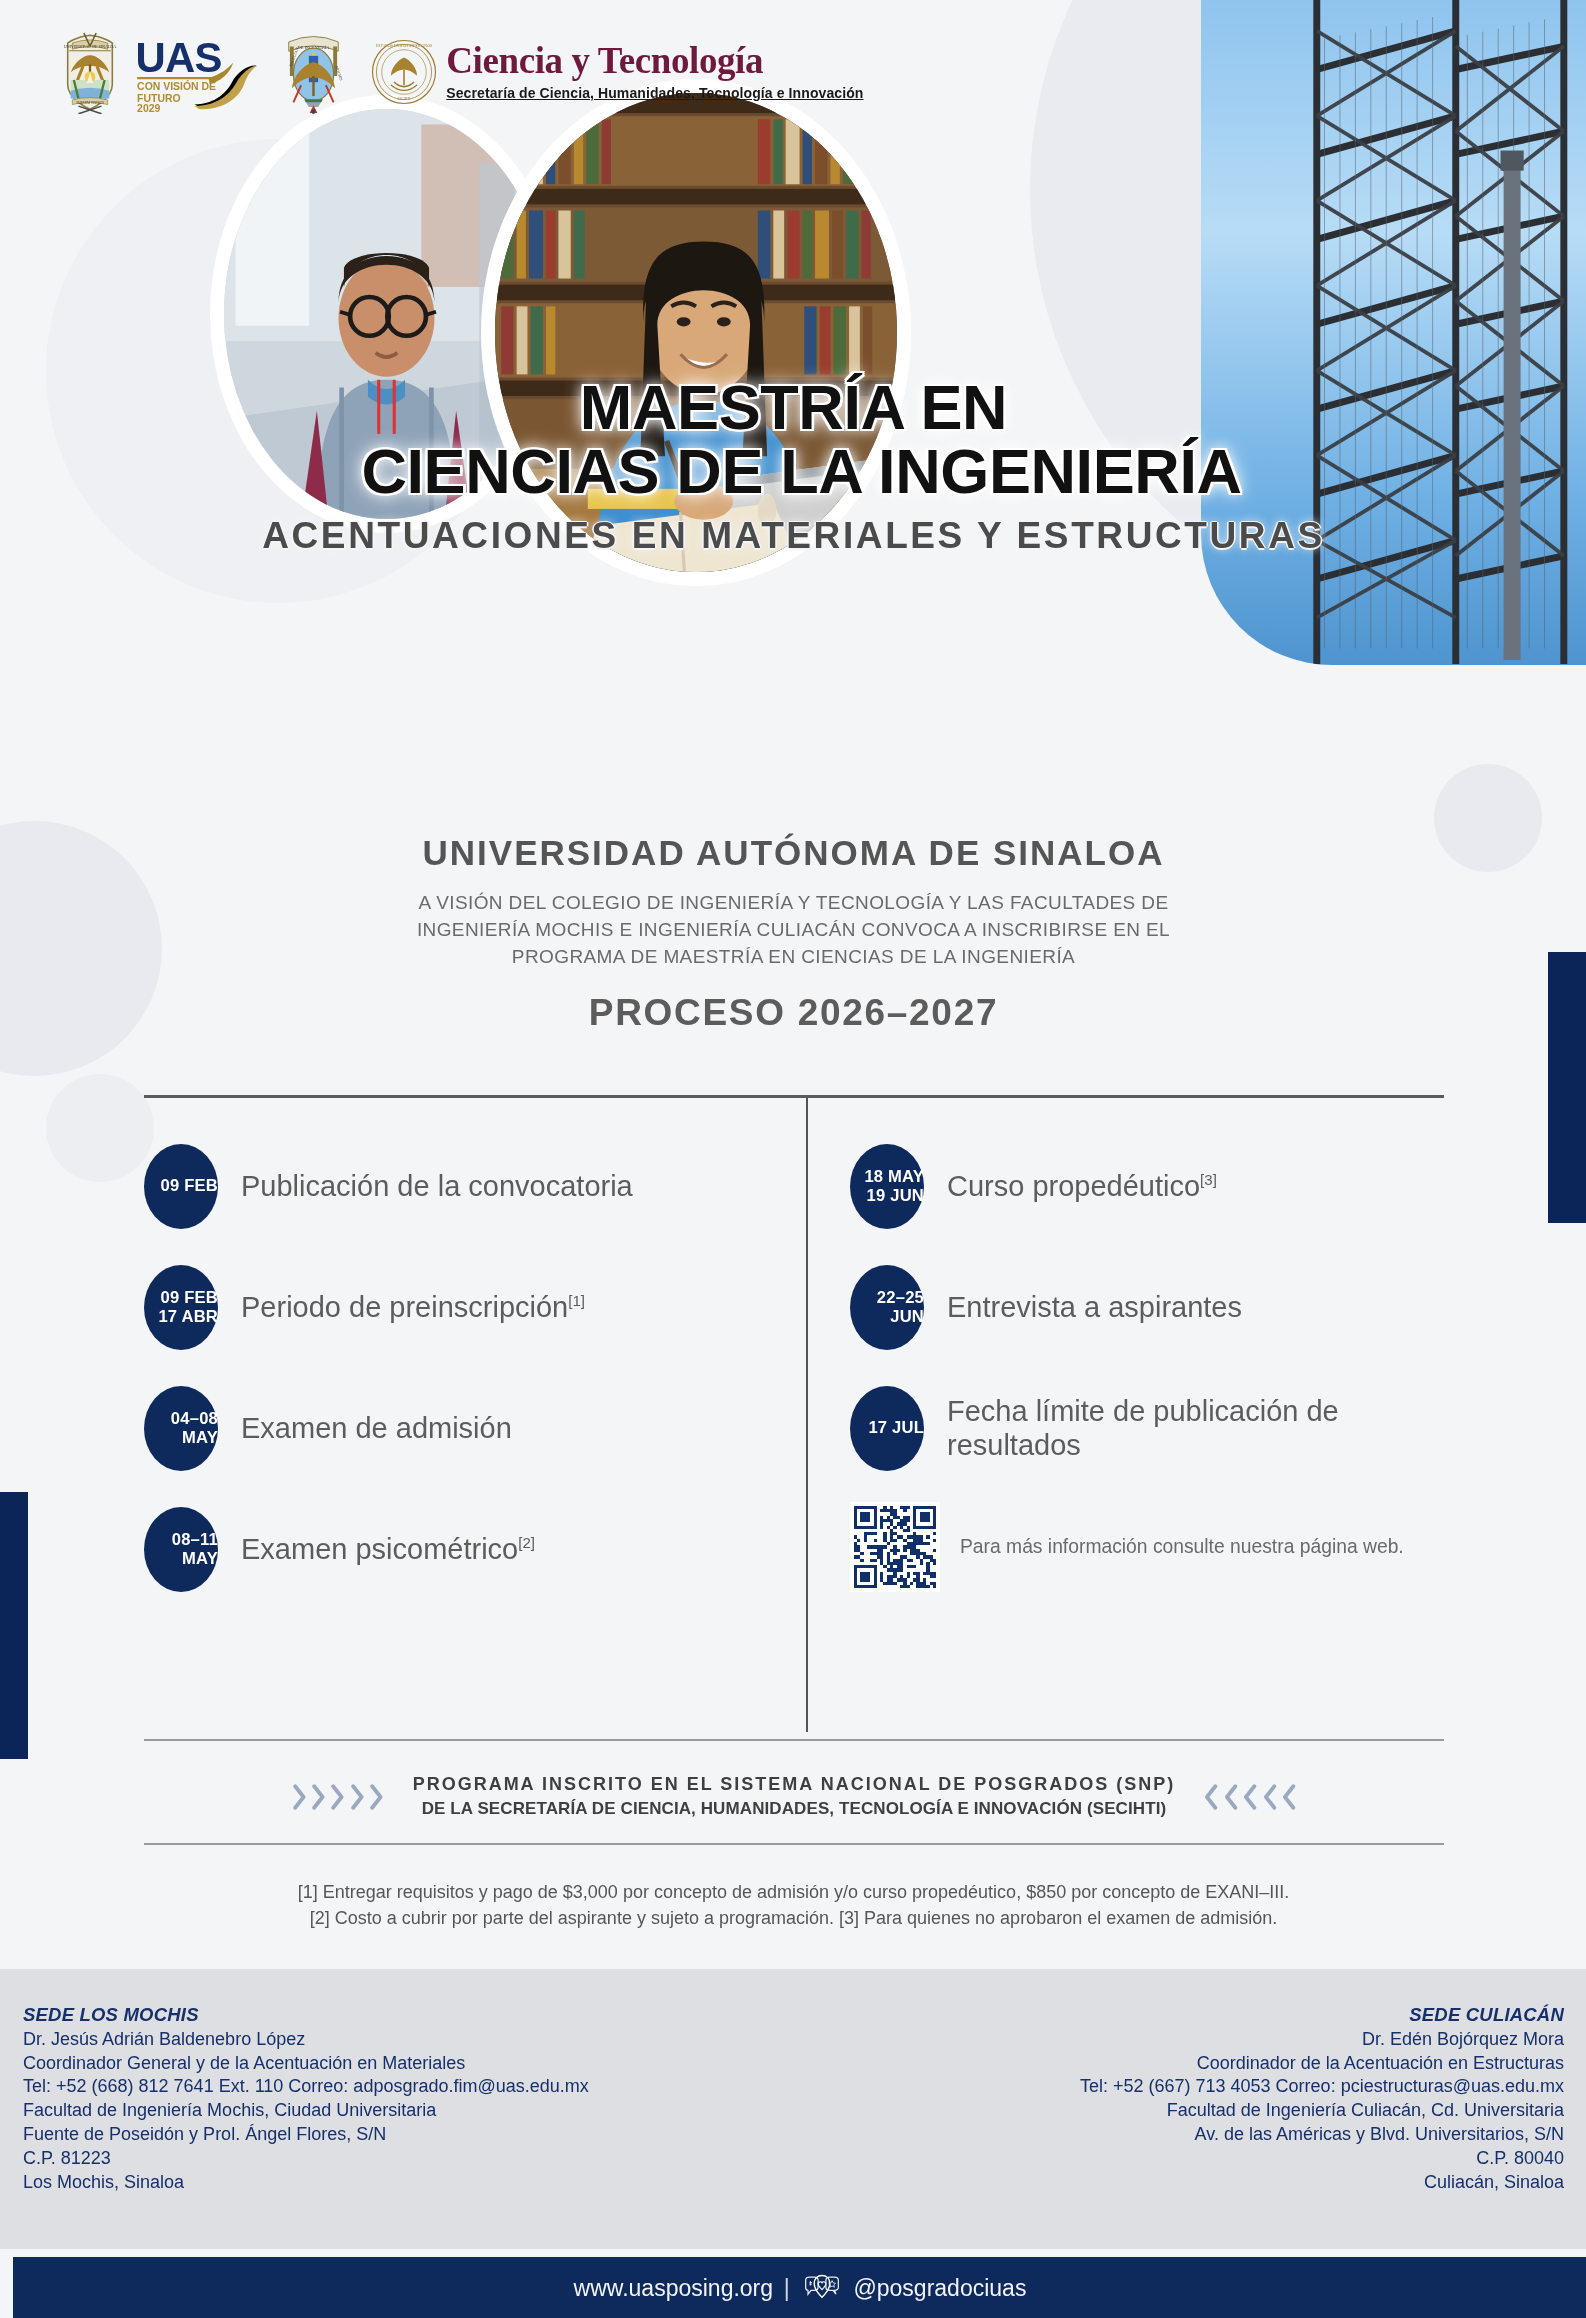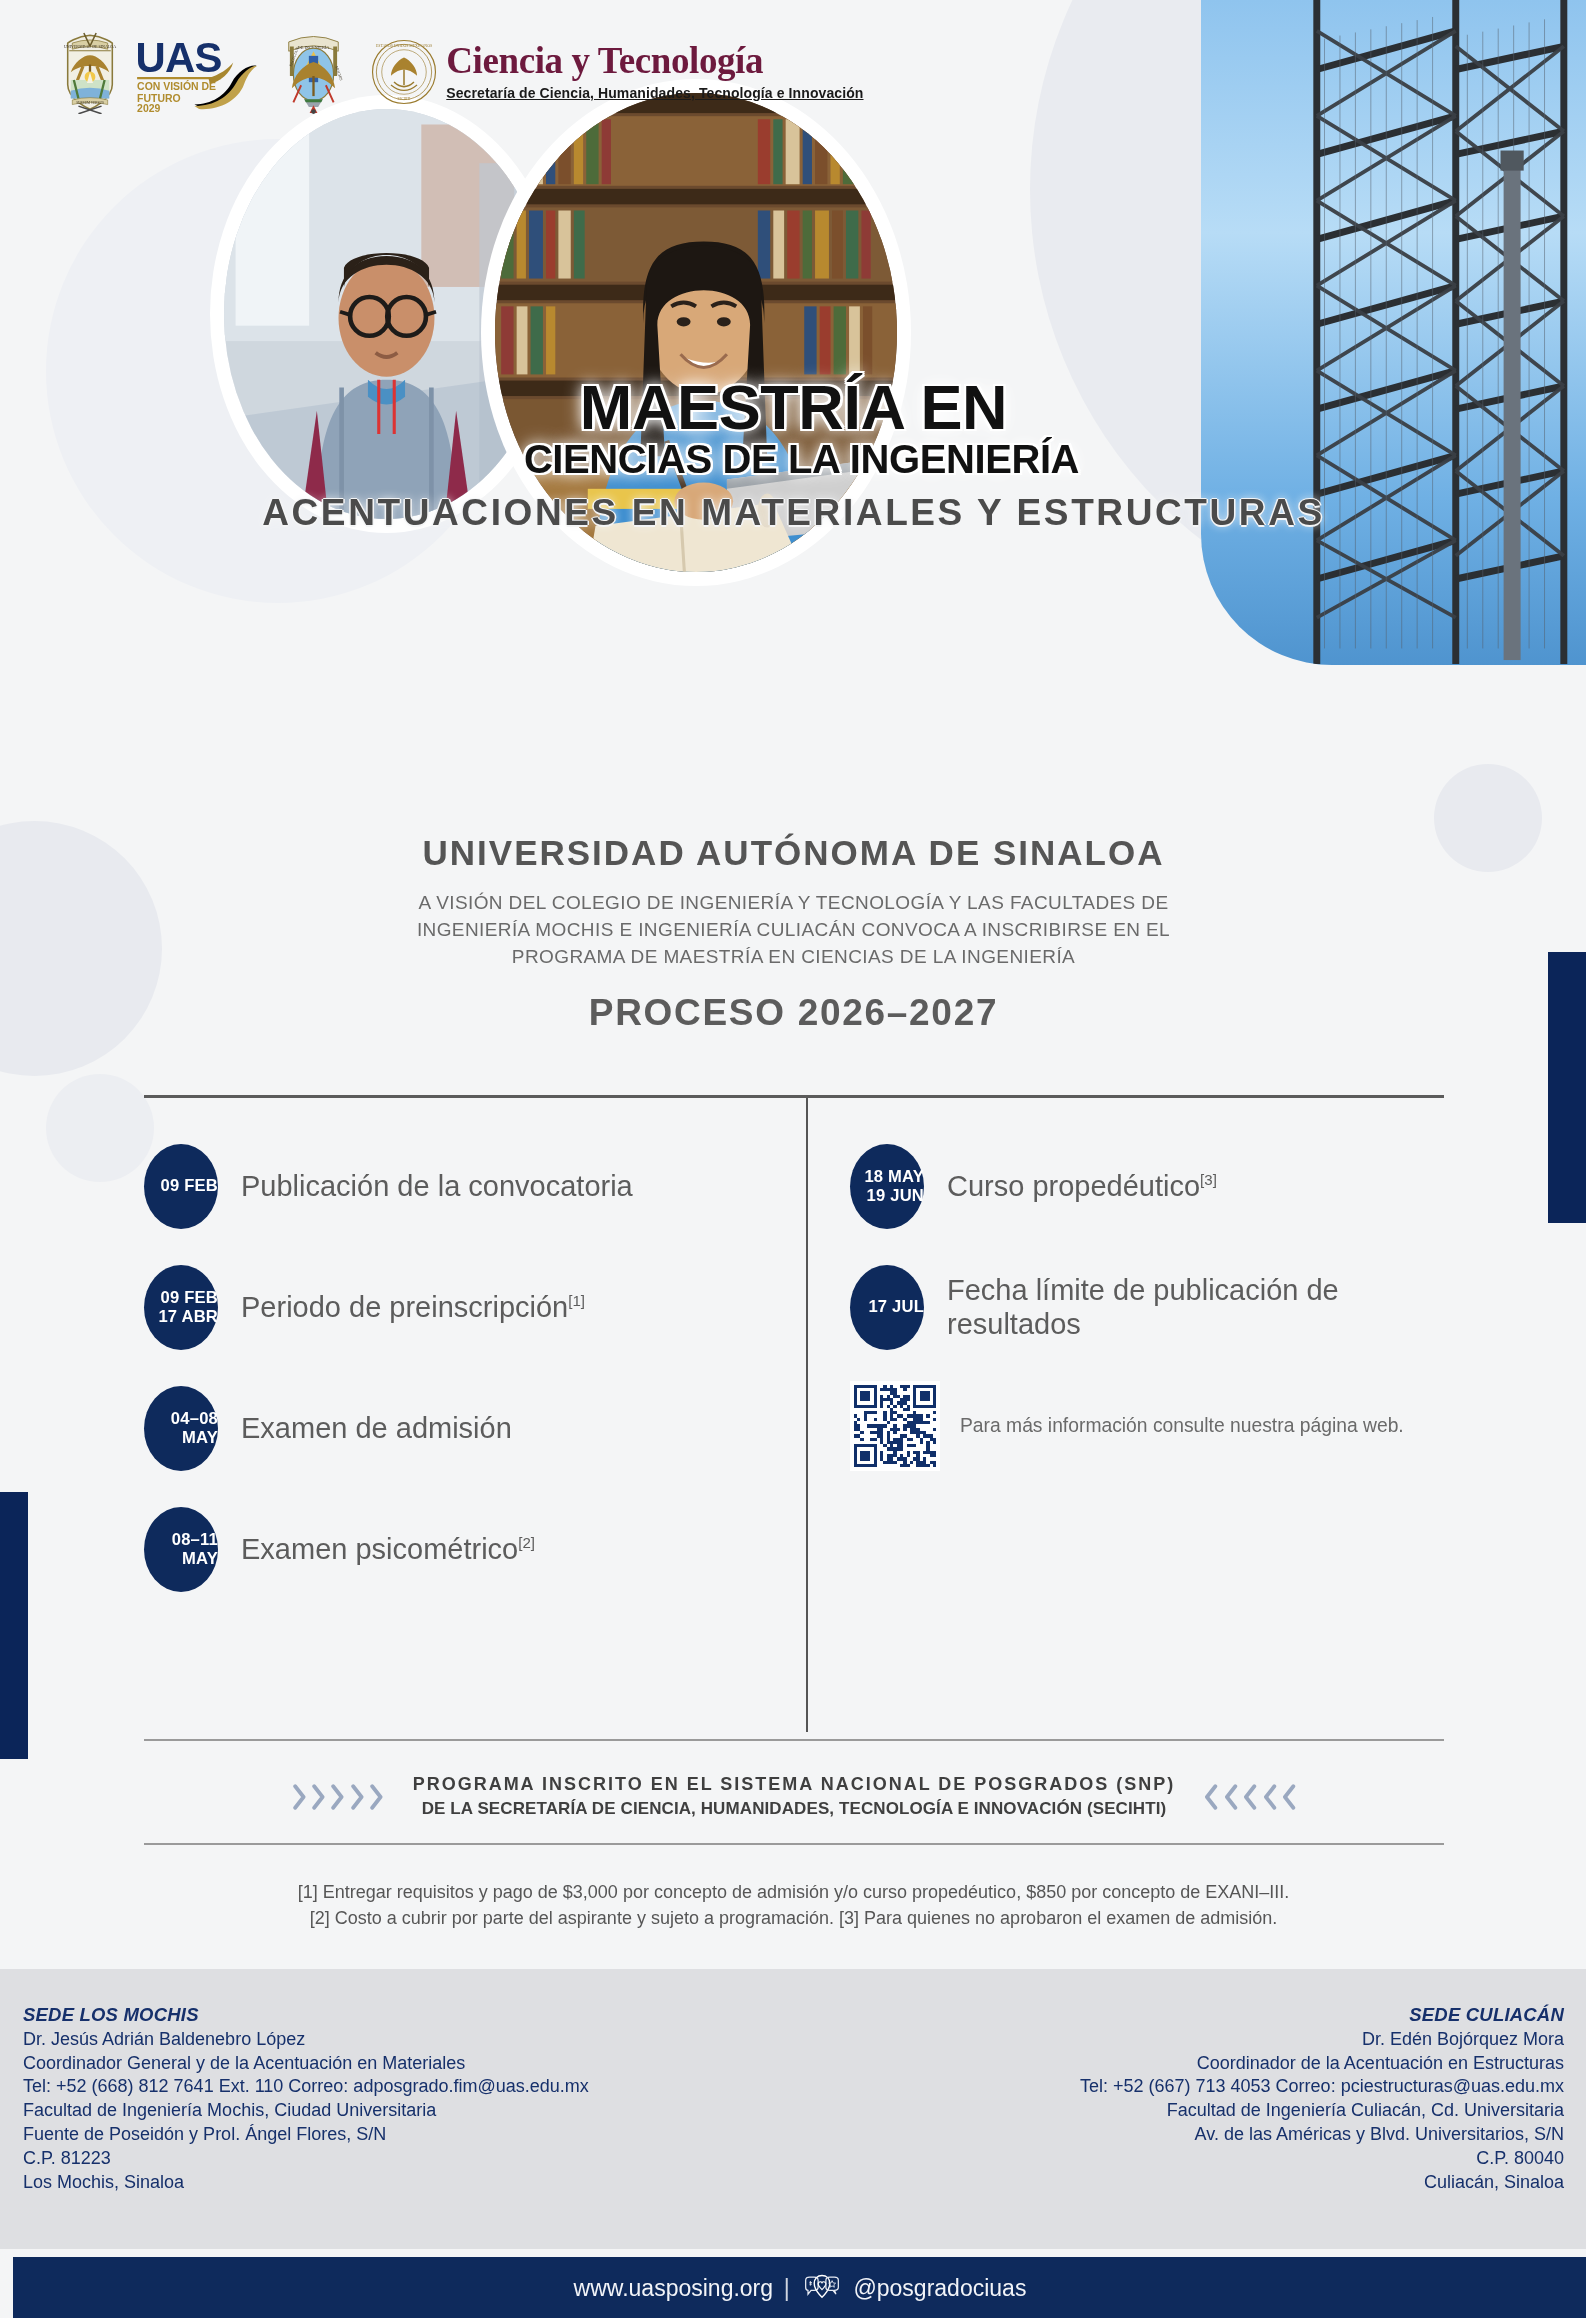--- a/index.html
+++ b/index.html
@@ -80,7 +80,7 @@
       0 0 12.4px #fff, 0 0 20px #fff;
   }
   .t-line1 { font-size: 63px; line-height: 0.98; }
-  .t-line2 { font-size: 40px; line-height: 1.02; padding-left: 16px; }
+  .t-line2 { font-size: 63px; line-height: 1.02; padding-left: 16px; }
   .t-sub {
     margin-top: 12.4px; font-size: 37px; font-weight: 700;
     color: #4b4b4b; letter-spacing: 2.6px;

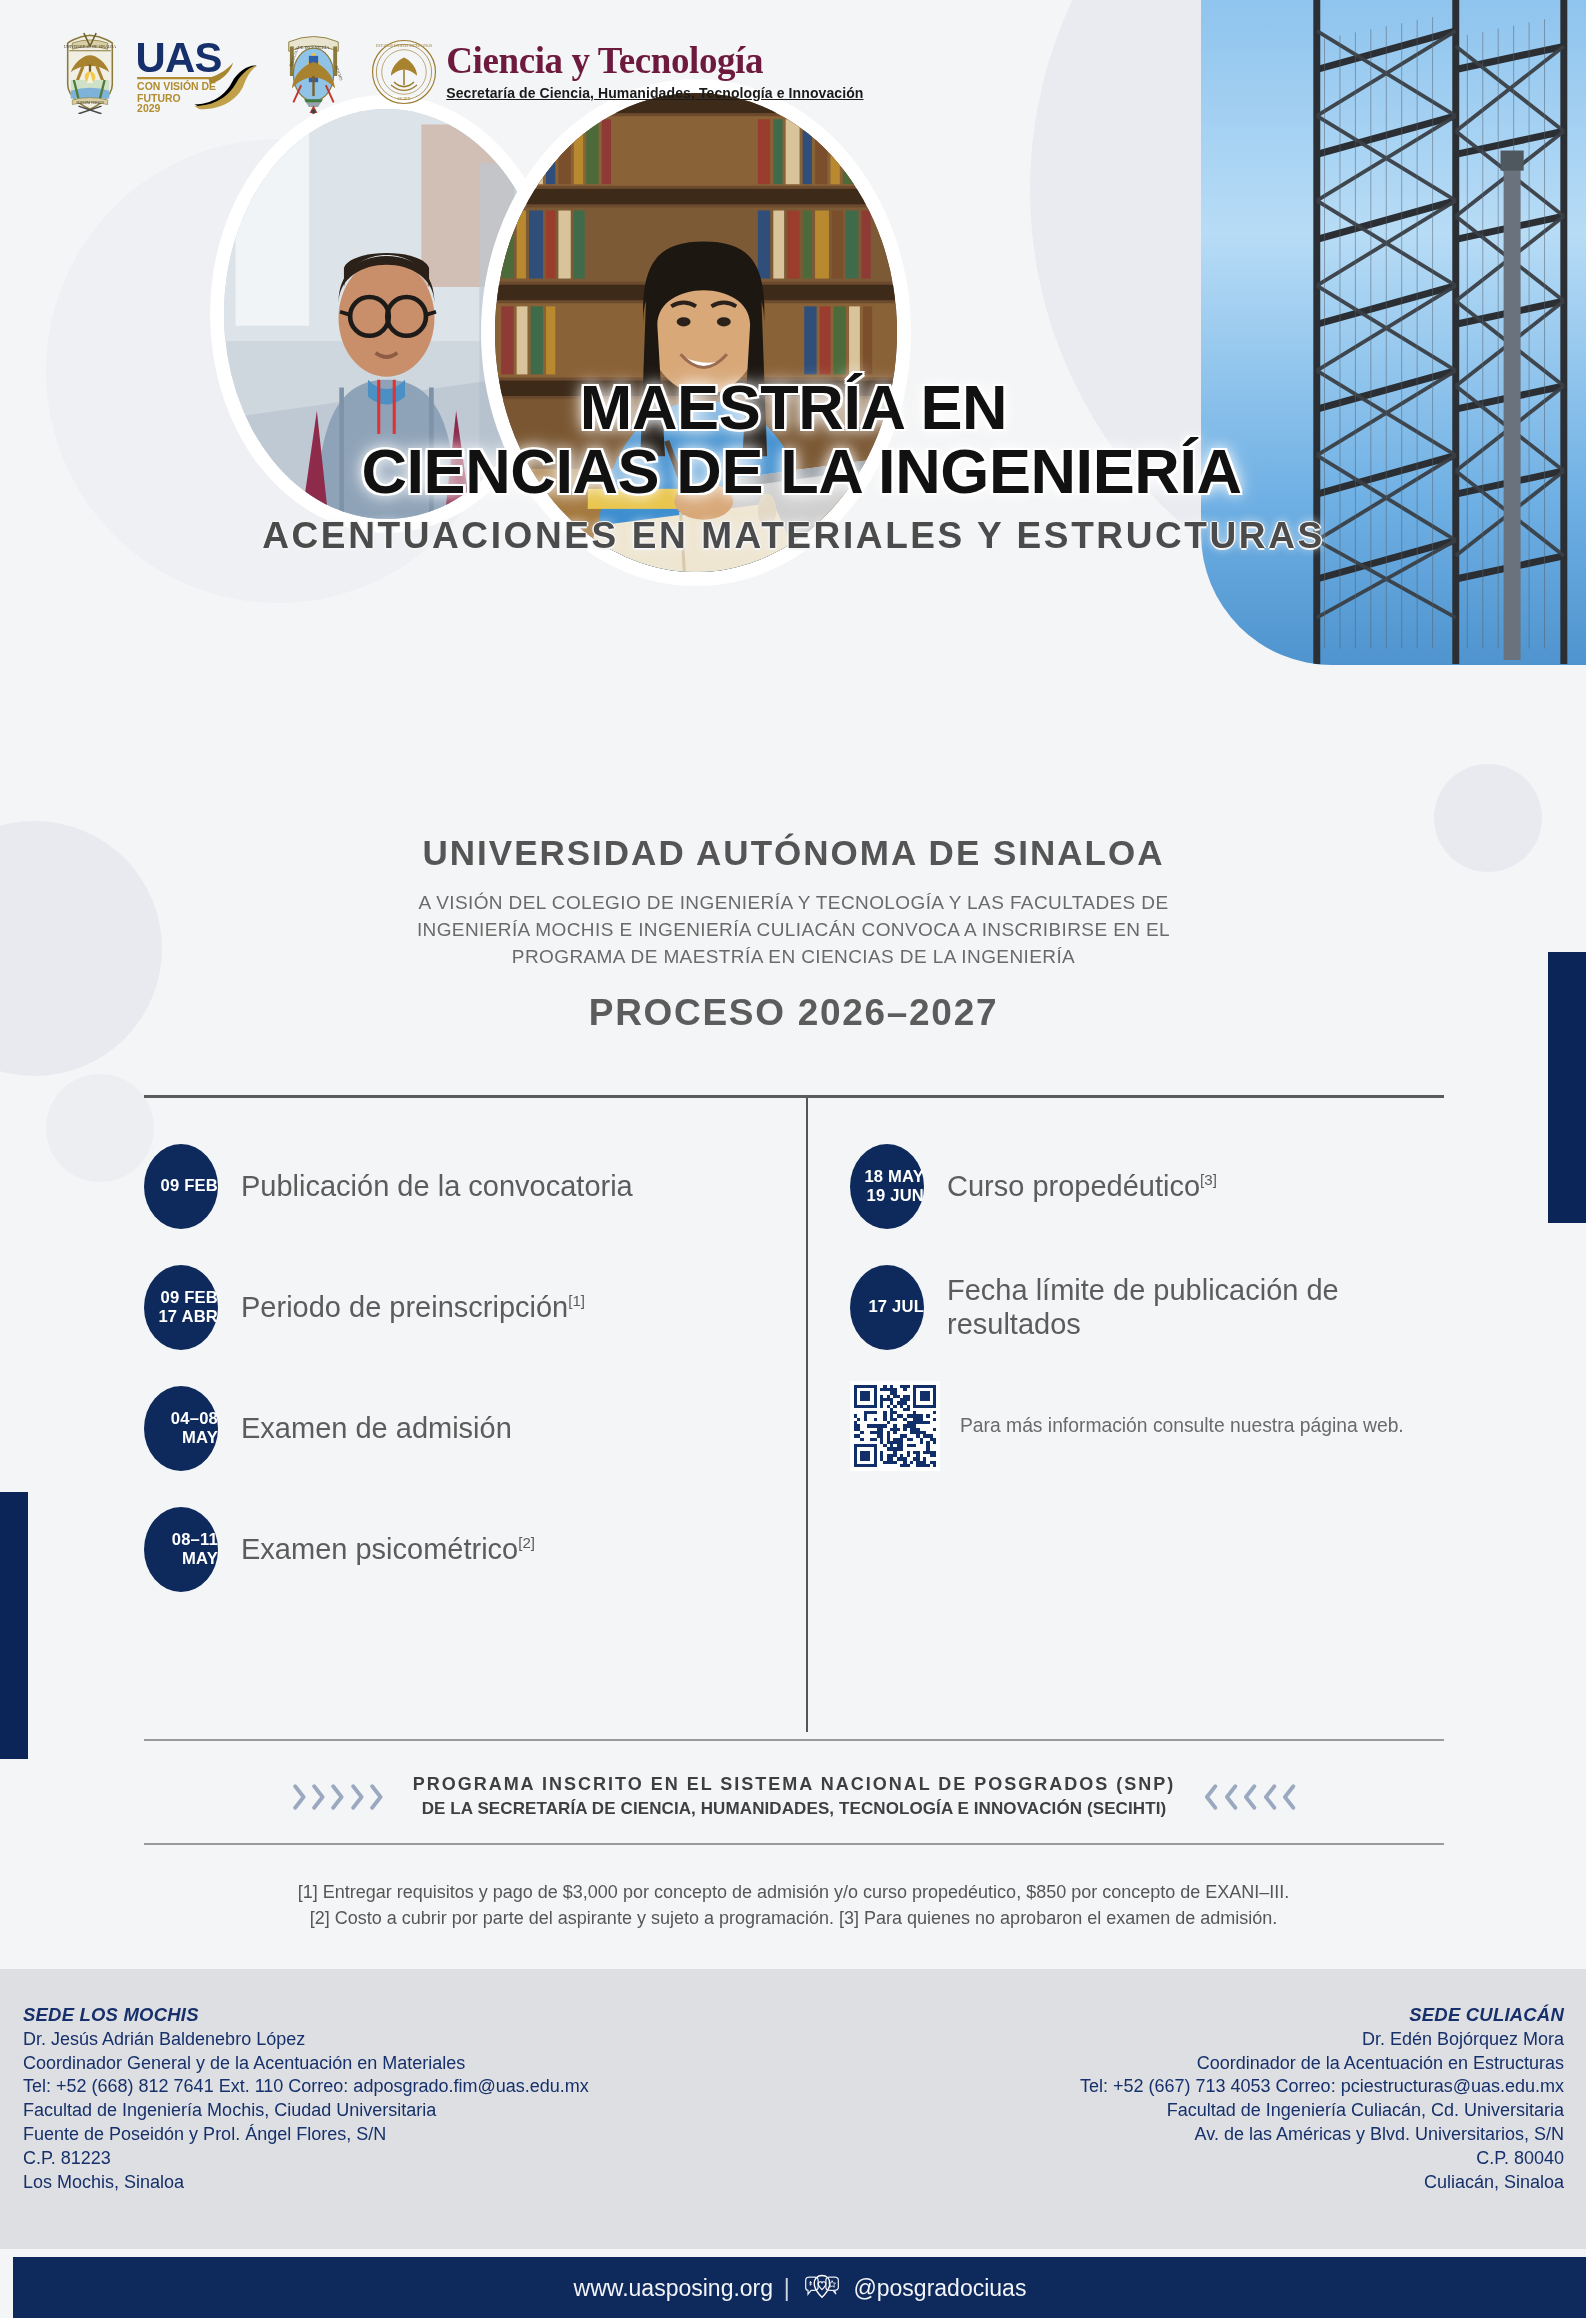--- a/index.html
+++ b/index.html
@@ -481,6 +481,15 @@
     </div>
   </div>
 
+  <div class="tl-item">
+    <div class="tl-badge">
+      <span>22–25</span>
+      <span>JUN</span>
+    </div>
+    <div class="tl-label">
+      <span>Entrevista a aspirantes</span>
+    </div>
+  </div>
 
   <div class="tl-item g2">
     <div class="tl-badge">

